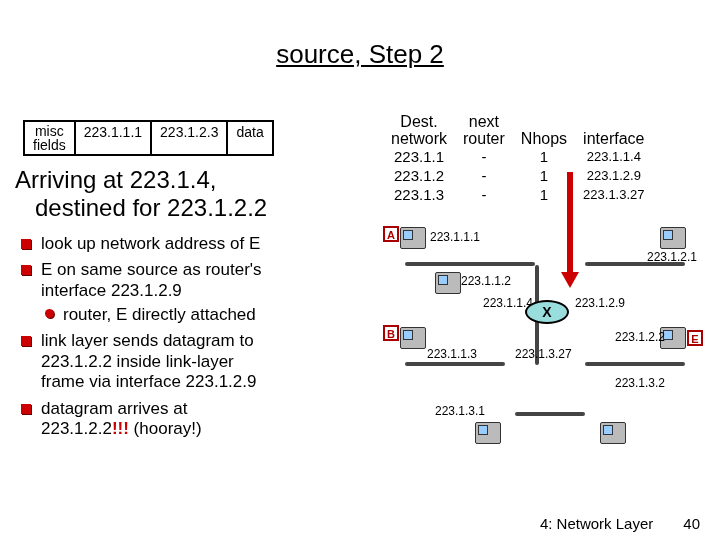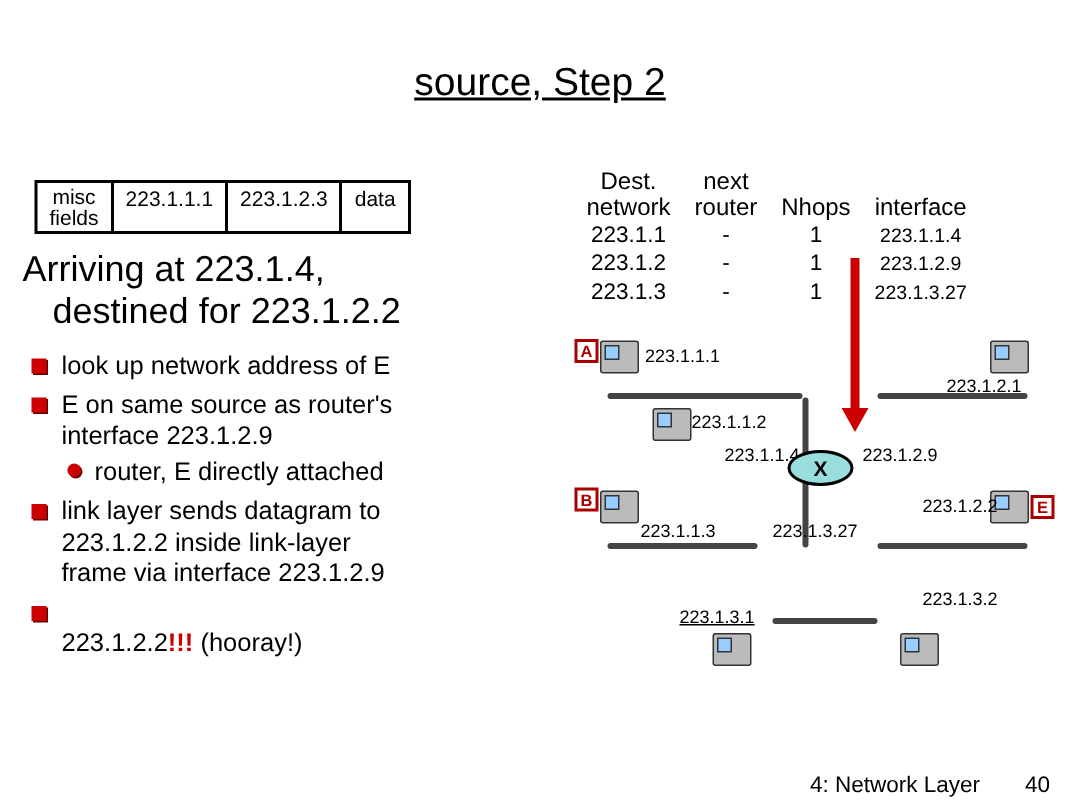--- a/index.html
+++ b/index.html
@@ -299,7 +299,7 @@
       <div class="iplabel" style="left:140px; top:135px;">223.1.3.27</div>
 
       <div class="host" style="left:285px; top:15px;"></div>
-      <div class="iplabel" style="left:256px; top:38px;">223.1.2.1</div>
+      <div class="iplabel" style="left:272px; top:38px;">223.1.2.1</div>
 
       <div class="host" style="left:285px; top:115px;"></div>
       <div class="tag" style="left:312px; top:118px;">E</div>

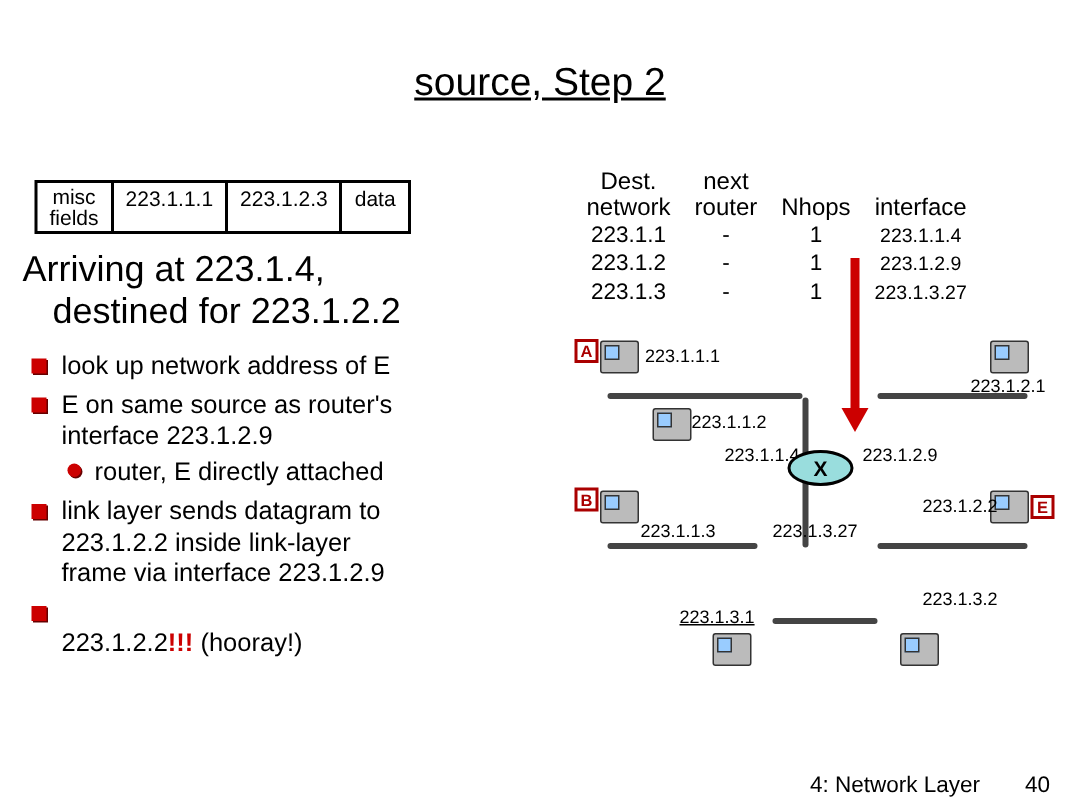--- a/index.html
+++ b/index.html
@@ -309,7 +309,7 @@
       <div class="iplabel" style="left:78px; top:192px;text-decoration:underline;">223.1.3.1</div>
 
       <div class="host" style="left:225px; top:210px;"></div>
-      <div class="iplabel" style="left:240px; top:180px;">223.1.3.2</div>
+      <div class="iplabel" style="left:240px; top:164px;">223.1.3.2</div>
     </div>
   </div>
 </div>

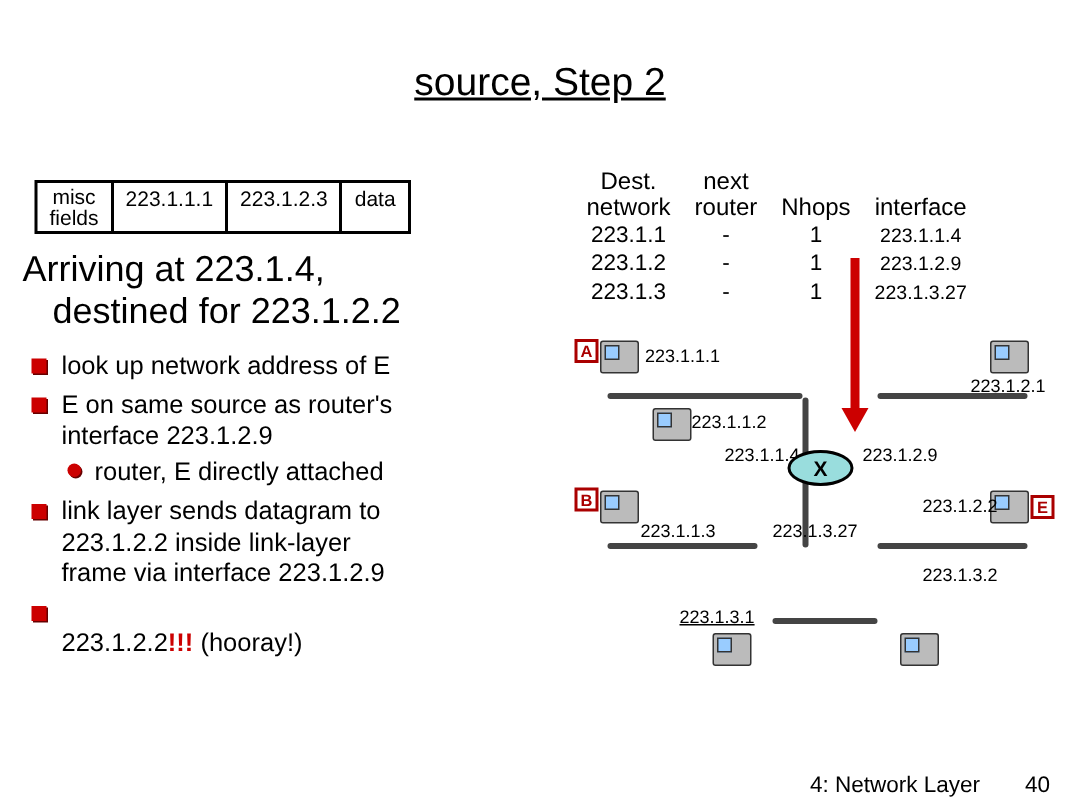--- a/index.html
+++ b/index.html
@@ -228,7 +228,7 @@
         <span>frame via interface 223.1.2.9</span>
       </li>
       <li>
-        <br>
+        <span>datagram arrives at</span><br>
         <span>223.1.2.2</span><span class="red">!!!</span><span> (hooray!)</span>
       </li>
     </ul>

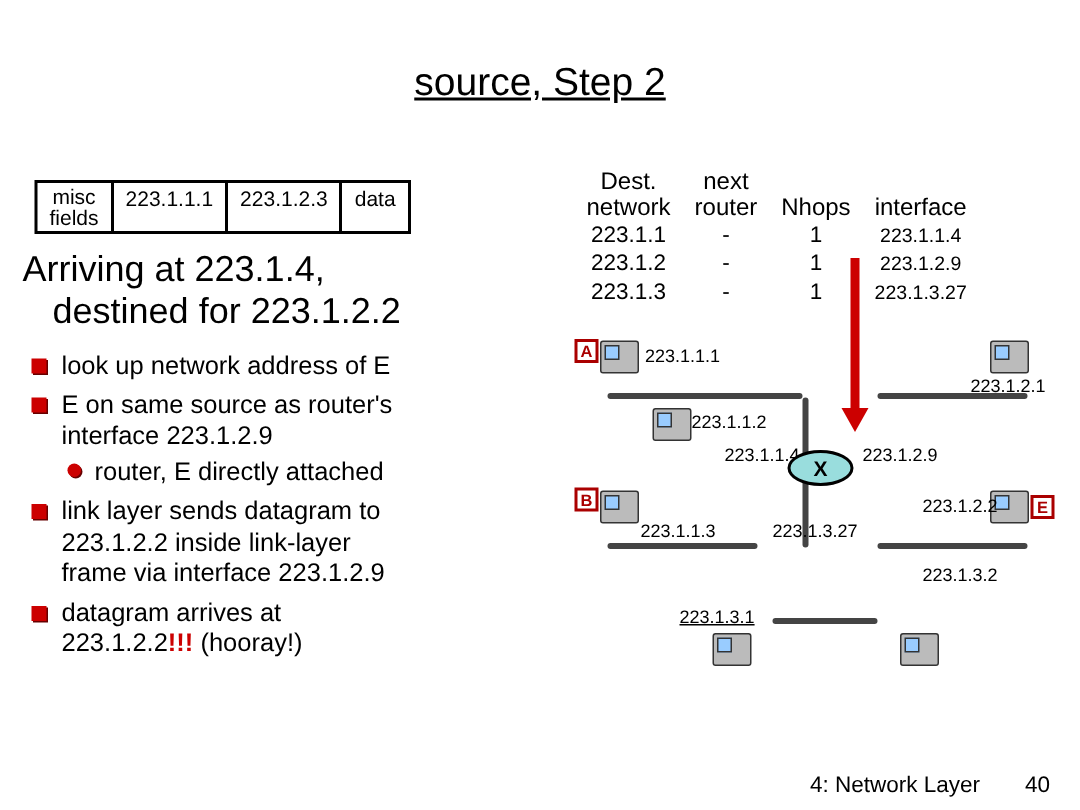--- a/index.html
+++ b/index.html
@@ -306,7 +306,7 @@
       <div class="iplabel" style="left:240px; top:118px;">223.1.2.2</div>
 
       <div class="host" style="left:100px; top:210px;"></div>
-      <div class="iplabel" style="left:78px; top:192px;text-decoration:underline;">223.1.3.1</div>
+      <div class="iplabel" style="left:60px; top:192px;">223.1.3.1</div>
 
       <div class="host" style="left:225px; top:210px;"></div>
       <div class="iplabel" style="left:240px; top:164px;">223.1.3.2</div>

